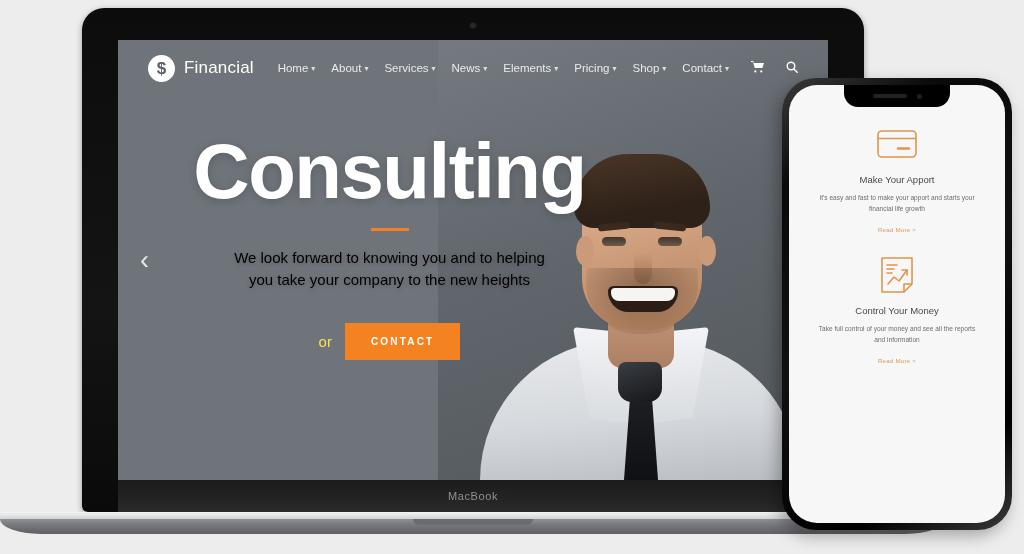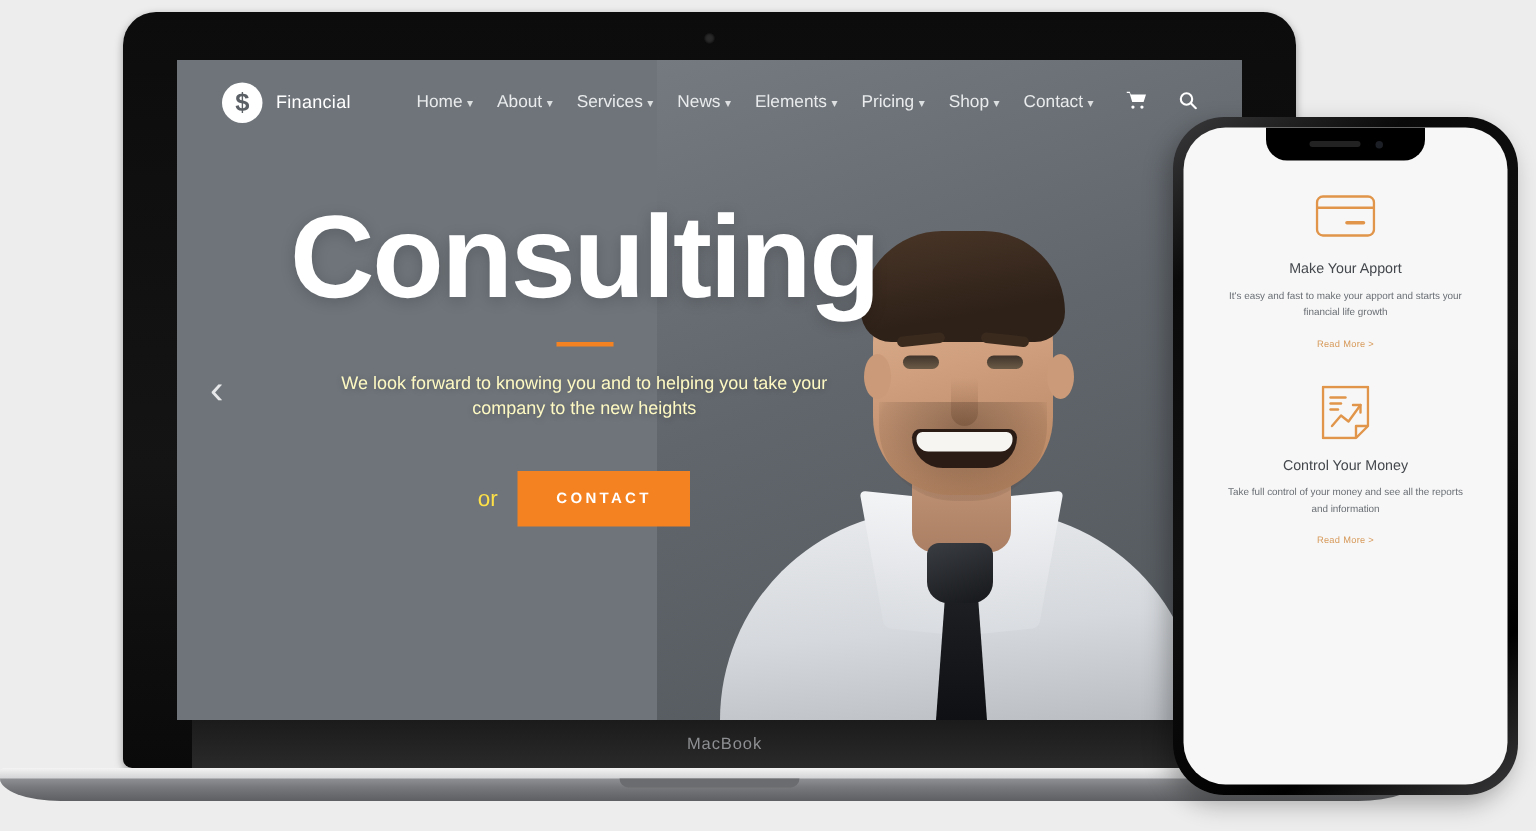--- a/index.html
+++ b/index.html
@@ -144,7 +144,7 @@
     display: flex; align-items: center; justify-content: center;
     color: #5b6067; font-weight: bold; font-size: 17px; line-height: 1;
   }
-  .brand-name { color: #fff; font-size: 12px; letter-spacing: .2px; }
+  .brand-name { color: #fff; font-size: 17px; letter-spacing: .2px; }
   .nav-menu { margin-left: auto; display: flex; align-items: center; gap: 16px; }
   .nav-item {
     color: #e9ebec; font-size: 11.5px; display: flex; align-items: center; gap: 3px;

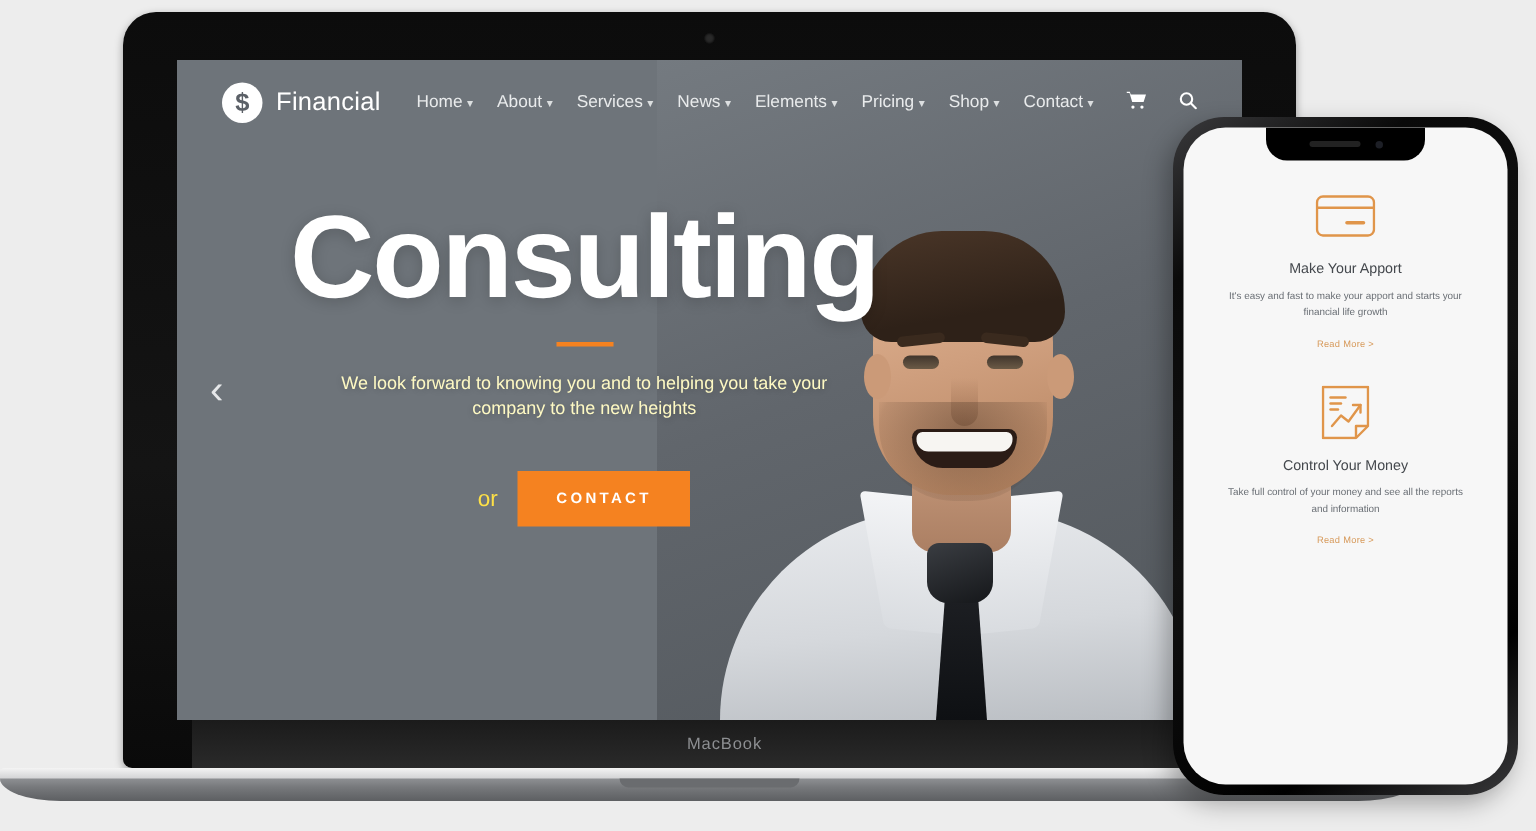--- a/index.html
+++ b/index.html
@@ -164,7 +164,7 @@
   }
   .hero-divider { width: 38px; height: 3px; background: #f58220; margin: 18px 0 16px; }
   .hero-sub {
-    color: #fef9c3; font-size: 12px; line-height: 1.45; text-align: center;
+    color: #000000; font-size: 15px; line-height: 1.45; text-align: center;
     max-width: 330px; text-shadow: 0 1px 5px rgba(0,0,0,.2);
   }
   .hero-actions { display: flex; align-items: center; gap: 13px; margin-top: 32px; }

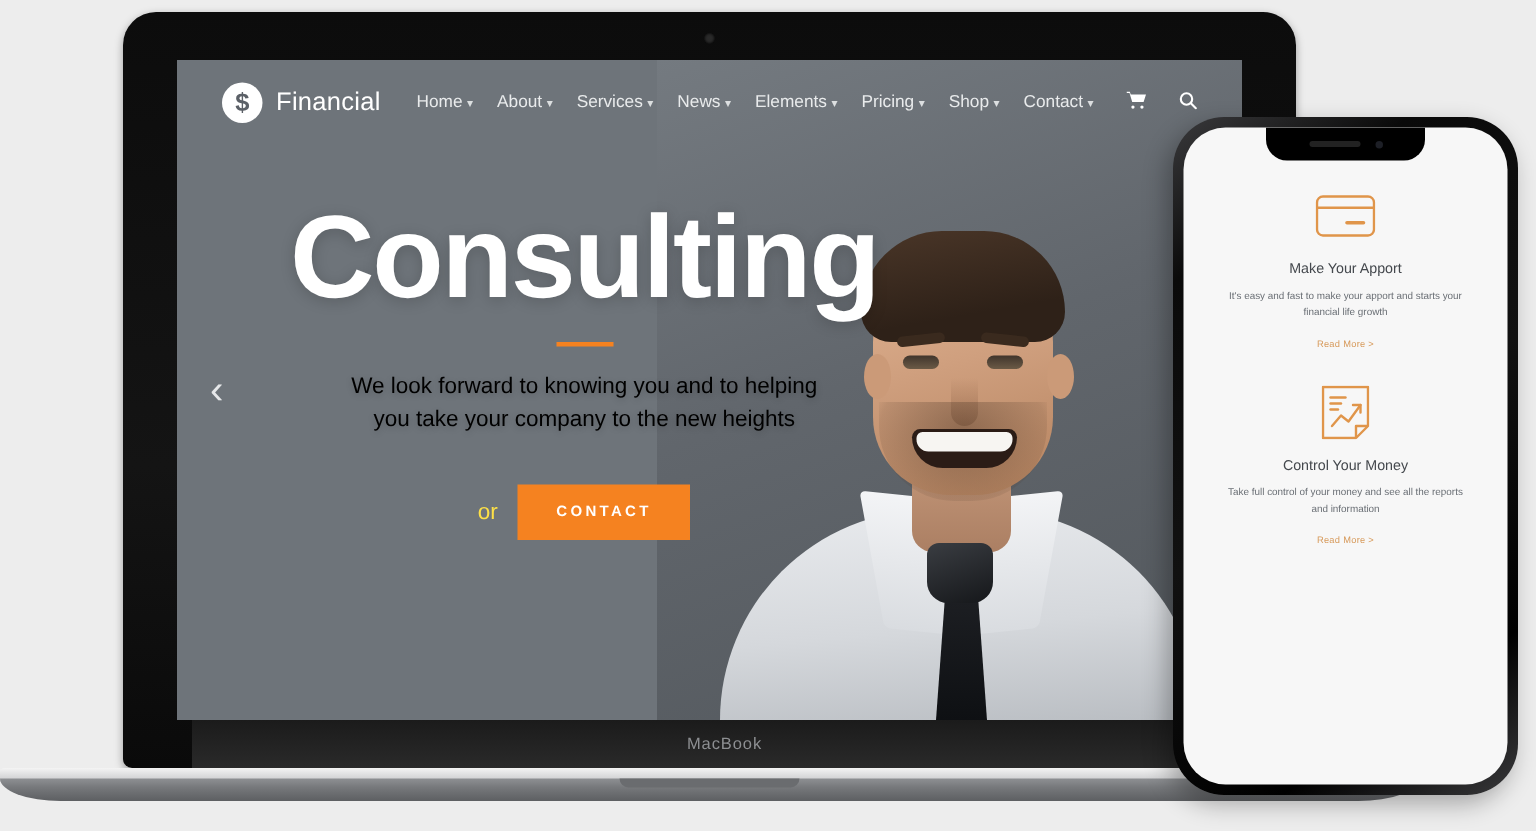--- a/index.html
+++ b/index.html
@@ -31,7 +31,7 @@
   .laptop-chinbar {
     position: absolute; left: 36px; top: 472px; width: 710px; height: 32px;
     background: linear-gradient(180deg,#1b1b1b,#2a2a2a);
-    display: flex; align-items: center; justify-content: center; margin-left: 10px;
+    display: flex; align-items: center; justify-content: center;
   }
   .macbook-label {
     color: #8d8f92; font-size: 11px; letter-spacing: .6px;

